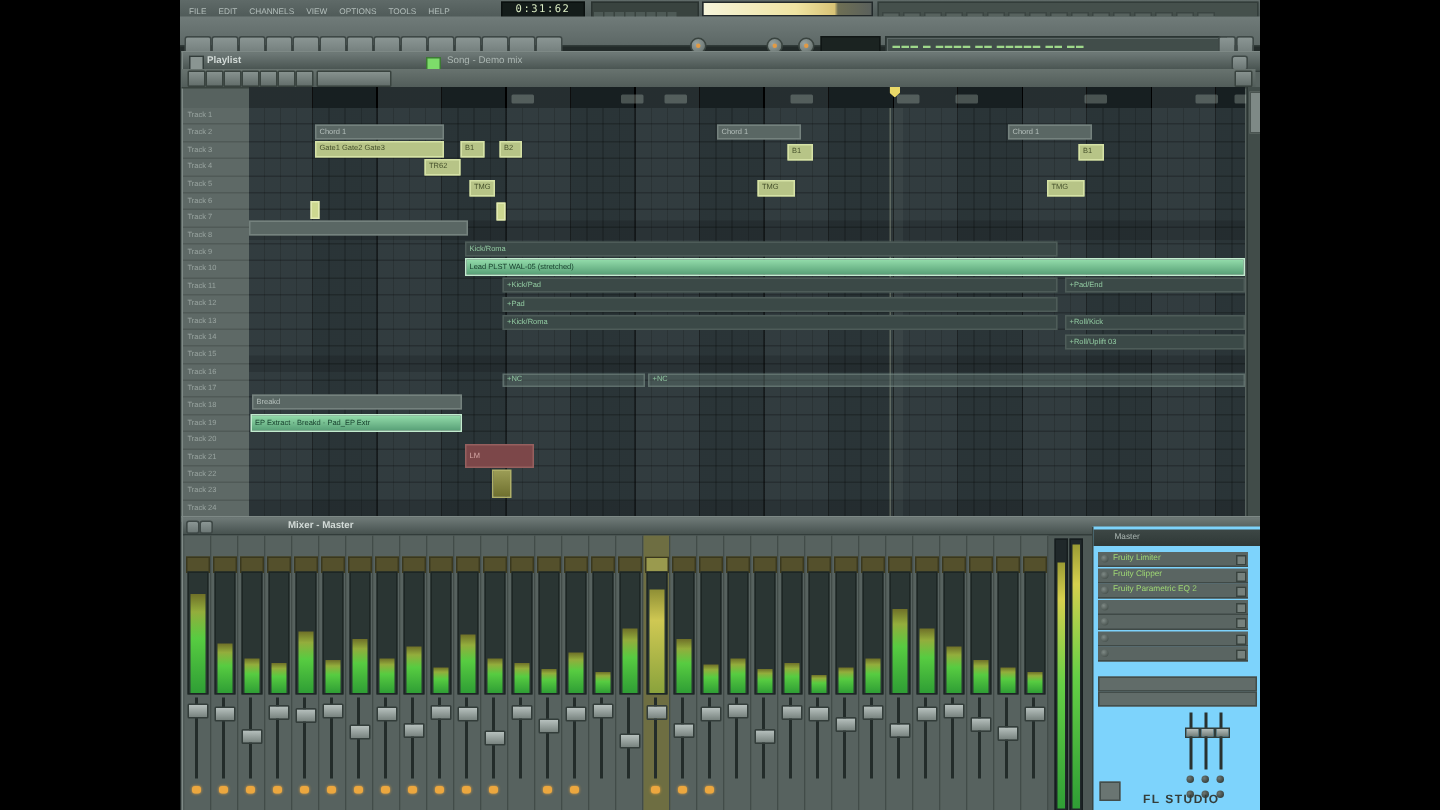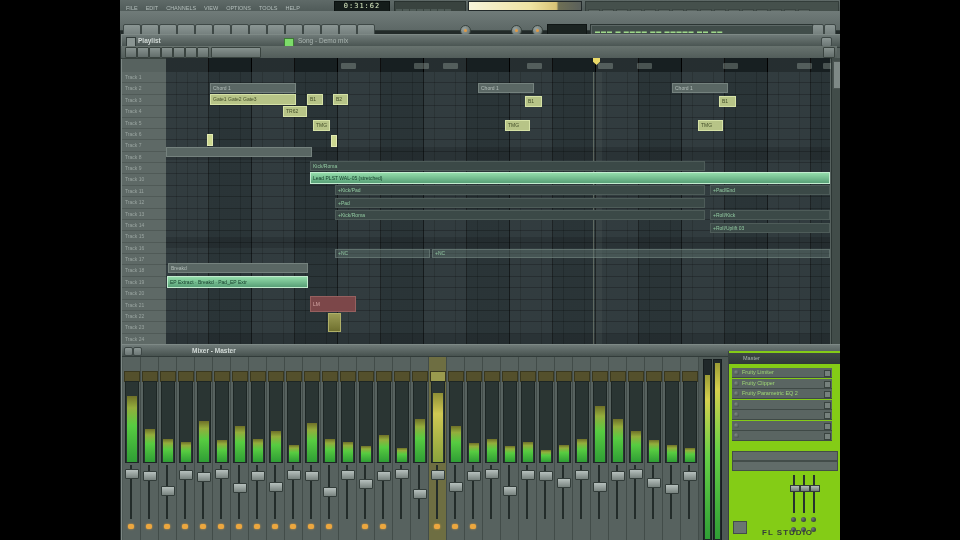--- a/index.html
+++ b/index.html
@@ -627,7 +627,7 @@
       <div class="bigfill" id="bigfill-r" style="height: 176px;"></div>
       </div>
 
-    <div class="abs" id="fx-panel-inner" style="left:606px;top:6px;width:111px;height:190px;background:#84cc16;border-left:1px solid #39433f;">
+    <div class="abs" id="fx-panel-inner" style="left:606px;top:6px;width:111px;height:190px;background:#7dd3fc;border-left:1px solid #39433f;">
       <div id="fx-header">Master</div>
       <div id="fx-slots">
           <div class="fx-slot" style="top: 17px;">Fruity Limiter</div>

